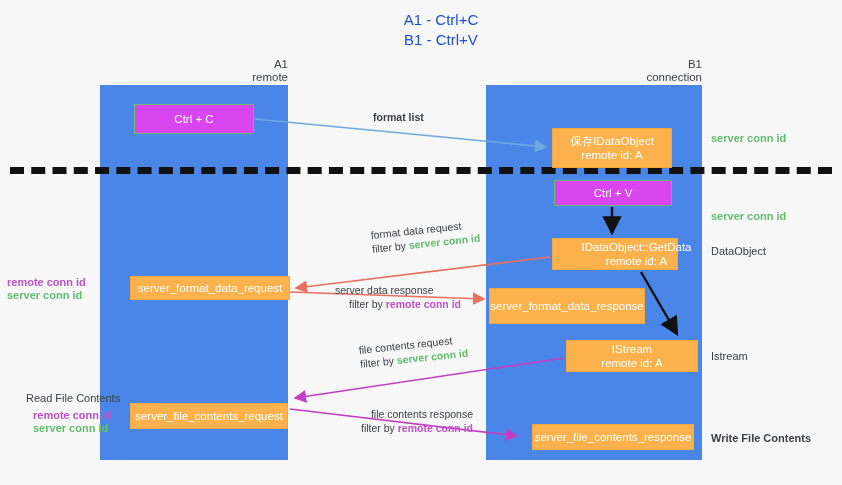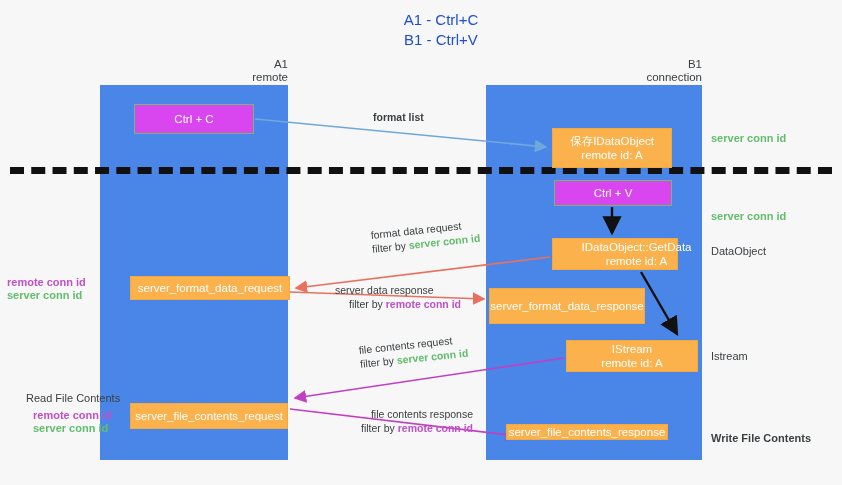--- a/index.html
+++ b/index.html
@@ -92,7 +92,7 @@
   #box-fmt-resp      { left: 489px; top: 288px; width: 156px; height: 36px; }
   #box-istream       { left: 566px; top: 340px; width: 132px; height: 32px; }
   #box-file-req      { left: 130px; top: 393px; width: 158px; height: 26px; margin-top: 10px; }
-  #box-file-resp     { left: 506px; top: 424px; width: 162px; height: 16px; }
+  #box-file-resp     { left: 532px; top: 424px; width: 162px; height: 26px; }
 
   
   .side-note {

